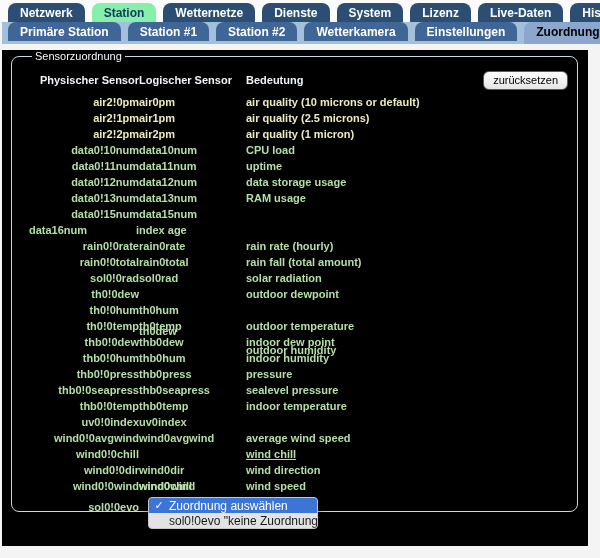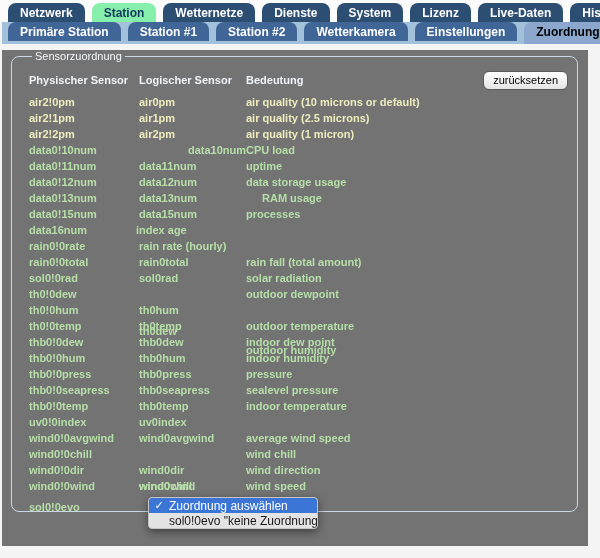--- a/index.html
+++ b/index.html
@@ -37,7 +37,7 @@
 
   
   .panel {
-    margin-left:2px; width:586px; height:496px; background:#737373;
+    margin-left:2px; width:586px; height:496px; background:#000000;
     position:relative;
   }
   fieldset {

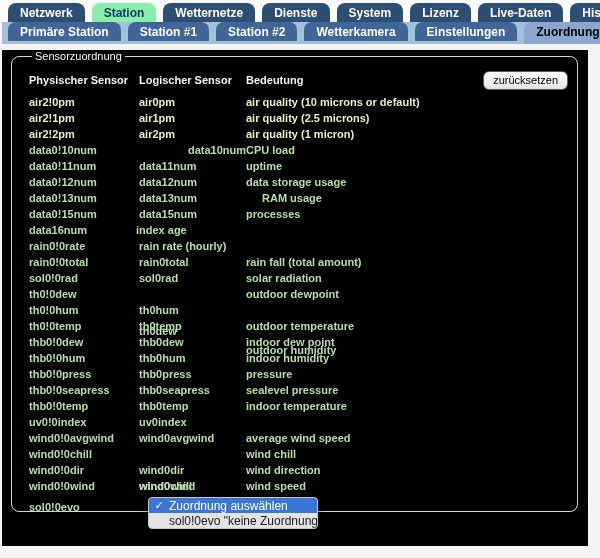--- a/index.html
+++ b/index.html
@@ -59,7 +59,7 @@
   }
   .thead { display:flex; margin-top:12px; height:20px; }
   .thead .h { color:#eef4fa; font-size:11px; font-weight:bold; }
-  .h0,.c0 { width:110px; }
+  .h0,.c0 { width:110px;text-align:right; }
   .h1,.c1 { width:107px; }
   .h2,.c2 { flex:1; }
   .row { display:flex; height:16px; }

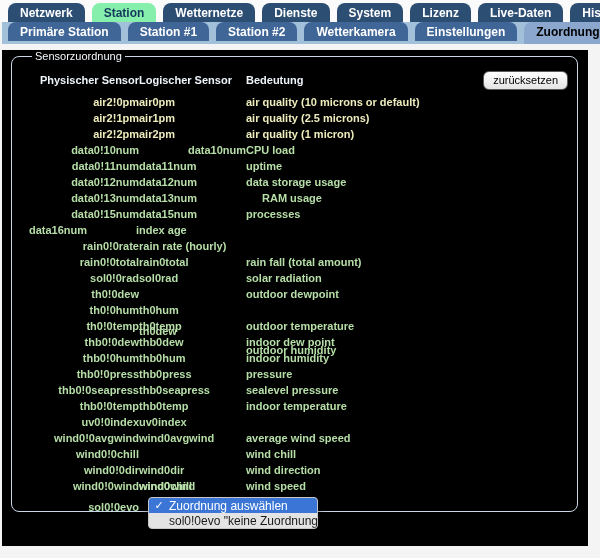--- a/index.html
+++ b/index.html
@@ -134,7 +134,7 @@
           </div>
           <div class="row">
             <div class="c c0" style="color: rgb(182, 223, 168);">data0!10num</div>
-            <div class="c c1" style="color: rgb(182, 223, 168); text-align: right;">data10num</div>
+            <div class="c c1" style="color: rgb(182, 223, 168);">data10num</div>
             <div class="c c2" style="color: rgb(182, 223, 168);">CPU load</div>
           </div>
           <div class="row">

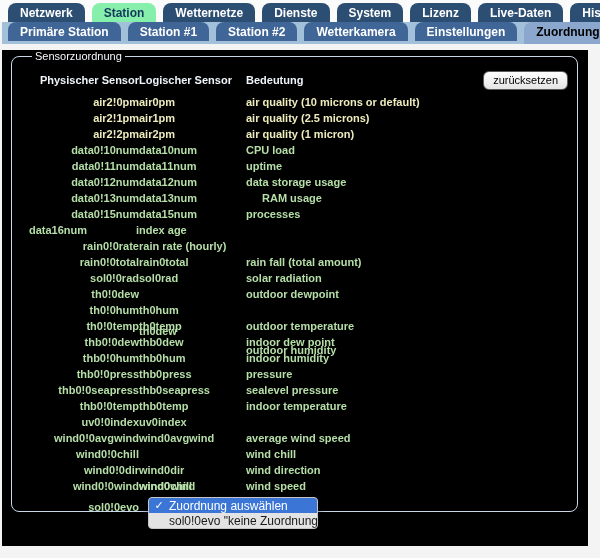--- a/index.html
+++ b/index.html
@@ -150,7 +150,7 @@
           <div class="row">
             <div class="c c0" style="color: rgb(182, 223, 168);">data0!13num</div>
             <div class="c c1" style="color: rgb(182, 223, 168);">data13num</div>
-            <div class="c c2" style="color: rgb(182, 223, 168); margin-left: 16px;">RAM usage</div>
+            <div class="c c2" style="color: rgb(182, 223, 168);">RAM usage</div>
           </div>
           <div class="row">
             <div class="c c0" style="color: rgb(182, 223, 168);">data0!15num</div>

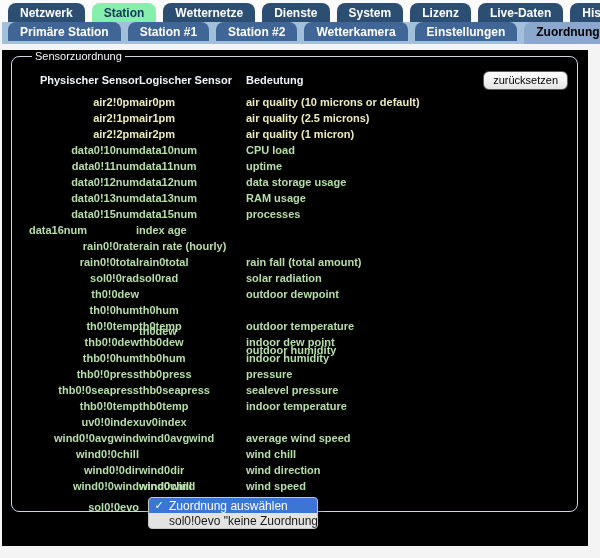--- a/index.html
+++ b/index.html
@@ -155,7 +155,6 @@
           <div class="row">
             <div class="c c0" style="color: rgb(182, 223, 168);">data0!15num</div>
             <div class="c c1" style="color: rgb(182, 223, 168);">data15num</div>
-            <div class="c c2" style="color: rgb(182, 223, 168);">processes</div>
           </div>
           <div class="row">
             <div class="c c1" style="color: rgb(182, 223, 168);">data16num</div>

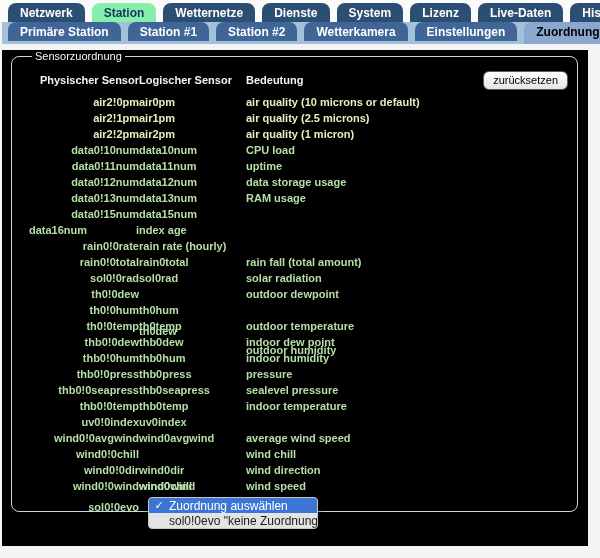--- a/index.html
+++ b/index.html
@@ -162,6 +162,7 @@
           </div>
           <div class="row">
             <div class="c c0" style="color: rgb(182, 223, 168);">rain0!0rate</div>
+            <div class="c c1" style="color: rgb(182, 223, 168);">rain0rate</div>
             <div class="c c2" style="color: rgb(182, 223, 168);">rain rate (hourly)</div>
           </div>
           <div class="row">

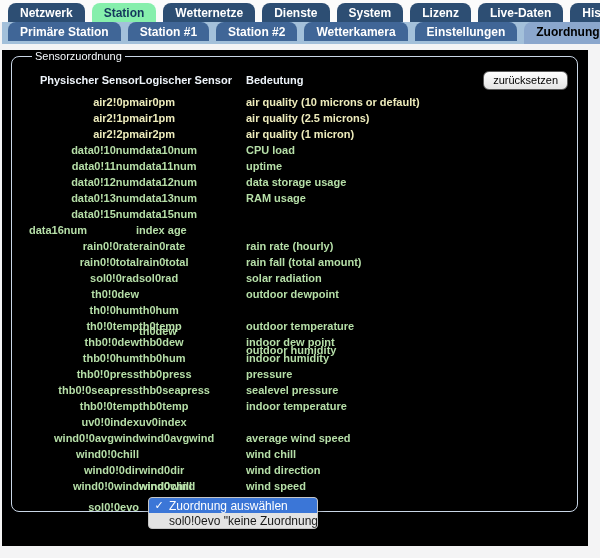--- a/index.html
+++ b/index.html
@@ -227,7 +227,7 @@
           <div class="row">
             <div class="c c0" style="color: rgb(182, 223, 168);">wind0!0chill</div>
             <div class="c c1" style="color: rgb(182, 223, 168); margin-top: 32px;">wind0chill</div>
-            <div class="c c2" style="color: rgb(182, 223, 168);">wind chill</div>
+            <div class="c c2" style="color: rgb(182, 223, 168); text-decoration: underline;">wind chill</div>
           </div>
           <div class="row">
             <div class="c c0" style="color: rgb(182, 223, 168);">wind0!0dir</div>

